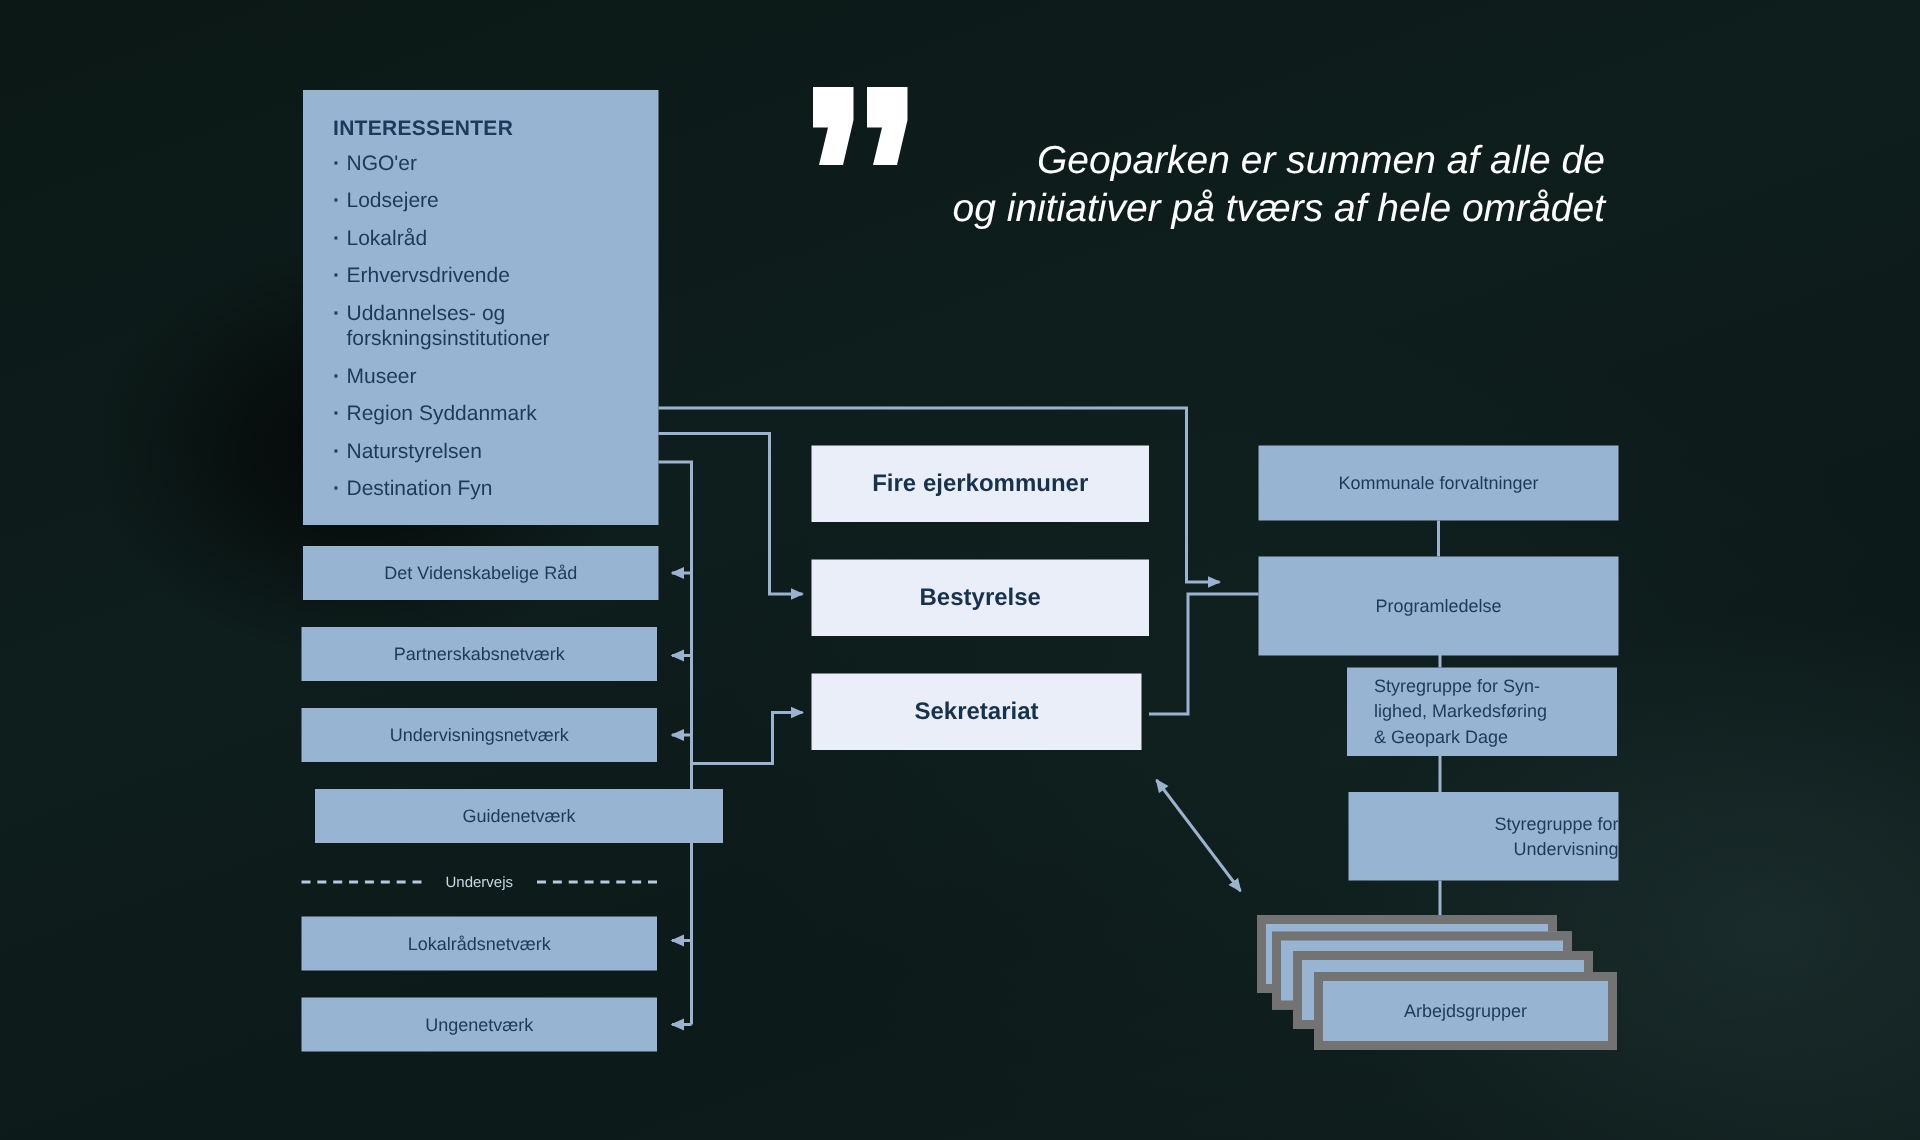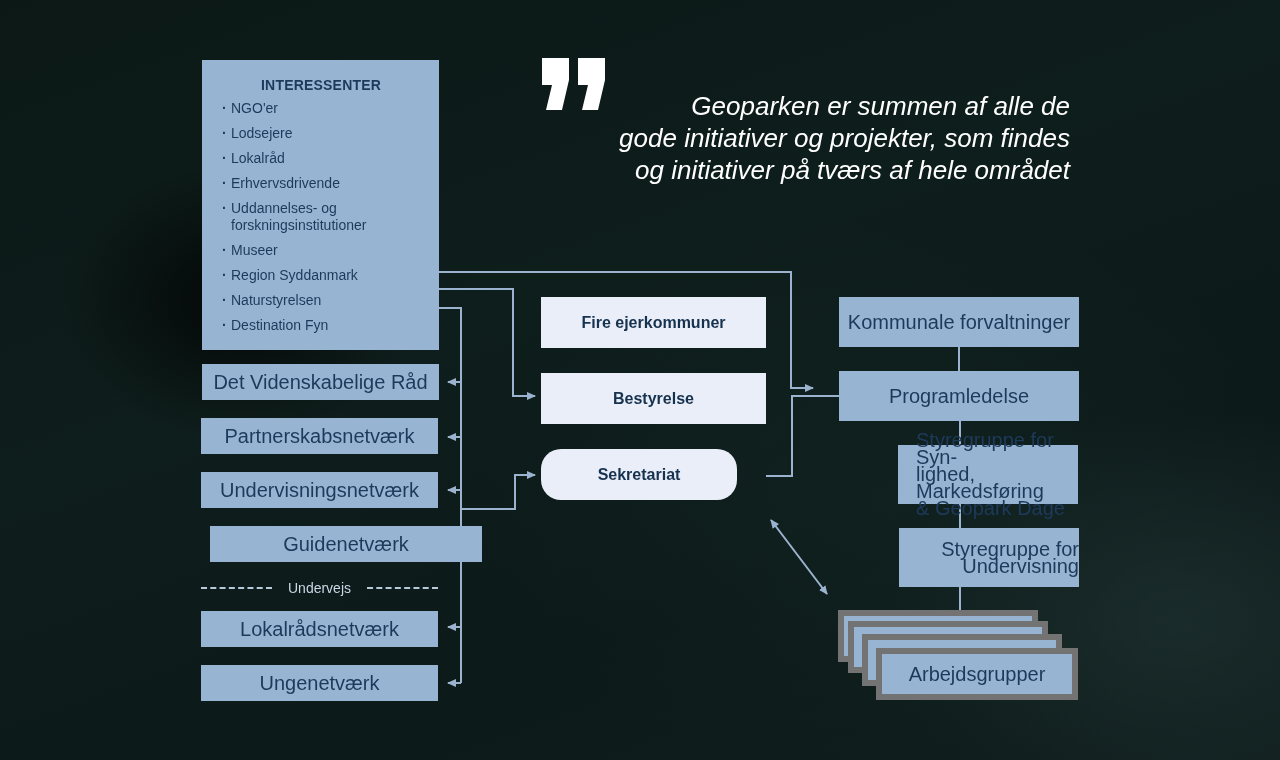--- a/index.html
+++ b/index.html
@@ -20,7 +20,7 @@
   .box.light { background:#eaeef8; color:#17324f; font-weight:bold; font-size:16px; }
   .stack-card { position:absolute; background:#98b4d3; border:6px solid #737373; box-sizing:border-box; }
   #interessenter { position:absolute; left:202px; top:60px; width:237px; height:290px; background:#98b4d3; color:#1d3a5a; box-sizing:border-box; padding:17px 0 0 20px; }
-  #interessenter .title { font-weight:bold; font-size:14px; margin-bottom:7px; letter-spacing:0.2px;margin-left:39px; }
+  #interessenter .title { font-weight:bold; font-size:14px; margin-bottom:7px; letter-spacing:0.2px; }
   #interessenter ul { list-style:none; margin:0; padding:0; }
   #interessenter li { font-size:14px; line-height:17px; margin-bottom:8px; padding-left:9px; position:relative; }
   #interessenter li::before { content:"·"; position:absolute; left:0; font-weight:bold; }

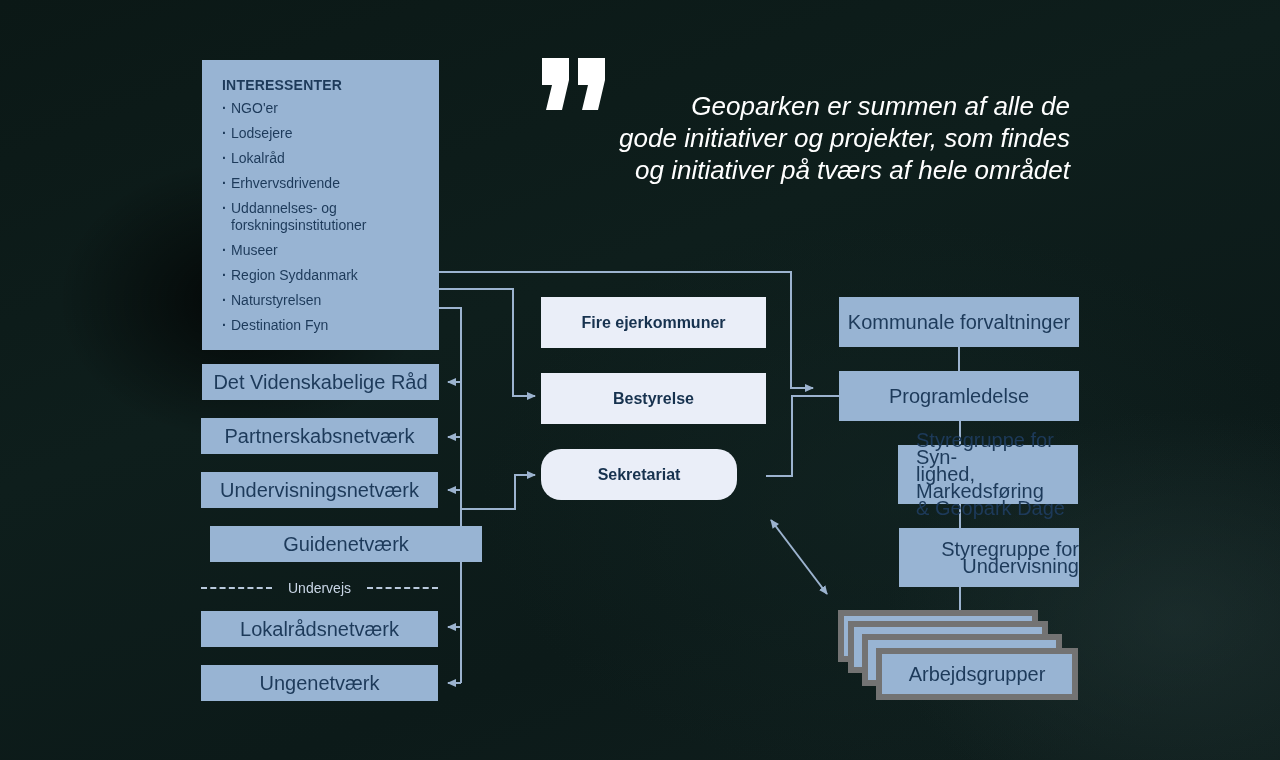--- a/index.html
+++ b/index.html
@@ -78,7 +78,6 @@
   </svg>
   <div id="quote-text">
     <div>Geoparken er summen af alle de</div>
-    <div>gode initiativer og projekter, som findes</div>
     <div>og initiativer på tværs af hele området</div>
   </div>
 </div>

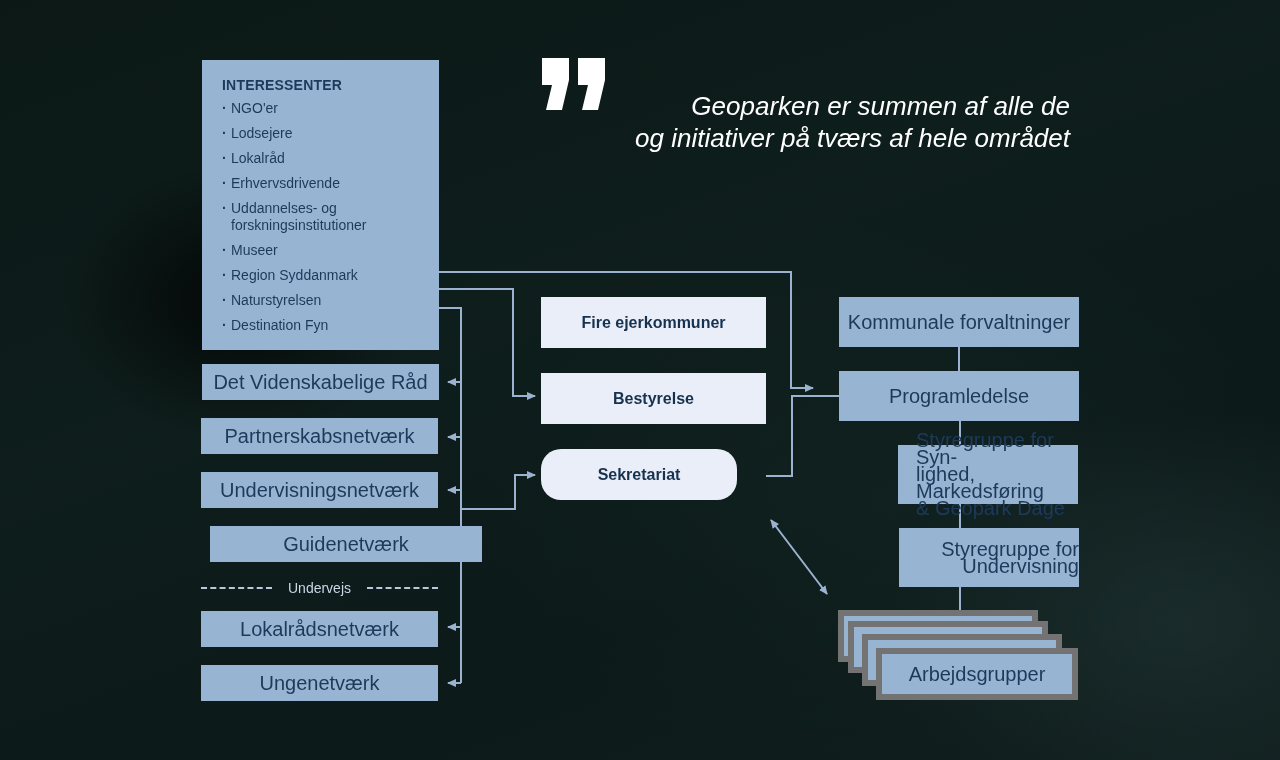--- a/index.html
+++ b/index.html
@@ -15,7 +15,7 @@
   .box {
     position:absolute; background:#98b4d3; color:#1d3a5a;
     display:flex; align-items:center; justify-content:center; text-align:center;
-    font-size:20px; box-sizing:border-box; line-height:17px;
+    font-size:12px; box-sizing:border-box; line-height:17px;
   }
   .box.light { background:#eaeef8; color:#17324f; font-weight:bold; font-size:16px; }
   .stack-card { position:absolute; background:#98b4d3; border:6px solid #737373; box-sizing:border-box; }

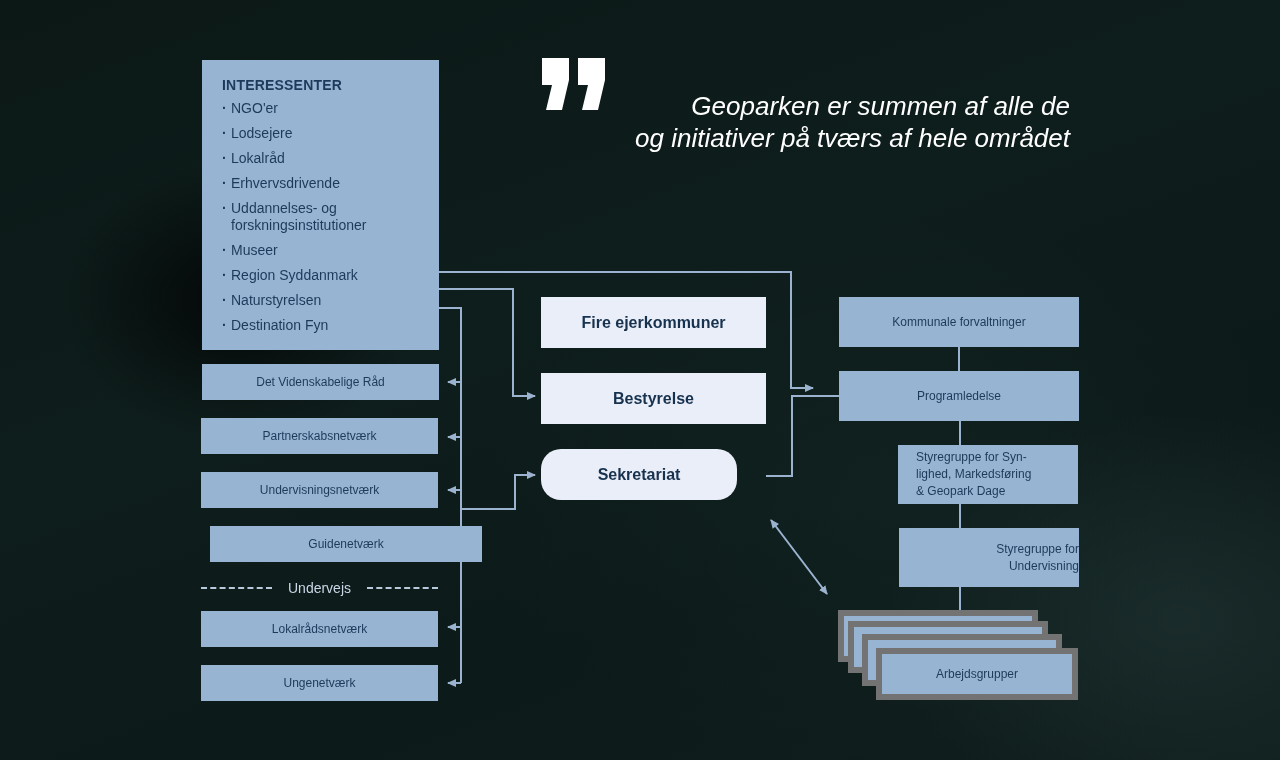--- a/index.html
+++ b/index.html
@@ -116,7 +116,7 @@
 <div class="box light" style="left:541px;top:449px;width:196px;height:51px;border-radius:20px;">Sekretariat</div>
 
 <div class="box" style="left:839px;top:297px;width:240px;height:50px;">Kommunale forvaltninger</div>
-<div class="box" style="left:839px;top:371px;width:240px;height:50px;">Programledelse</div>
+<div class="box" style="left:839px;top:371px;width:240px;height:66px;">Programledelse</div>
 <div class="box" style="left:898px;top:445px;width:180px;height:59px;flex-direction:column;align-items:flex-start;padding-left:18px;text-align:left;">
   <span>Styregruppe for Syn-</span>
   <span>lighed, Markedsføring</span>

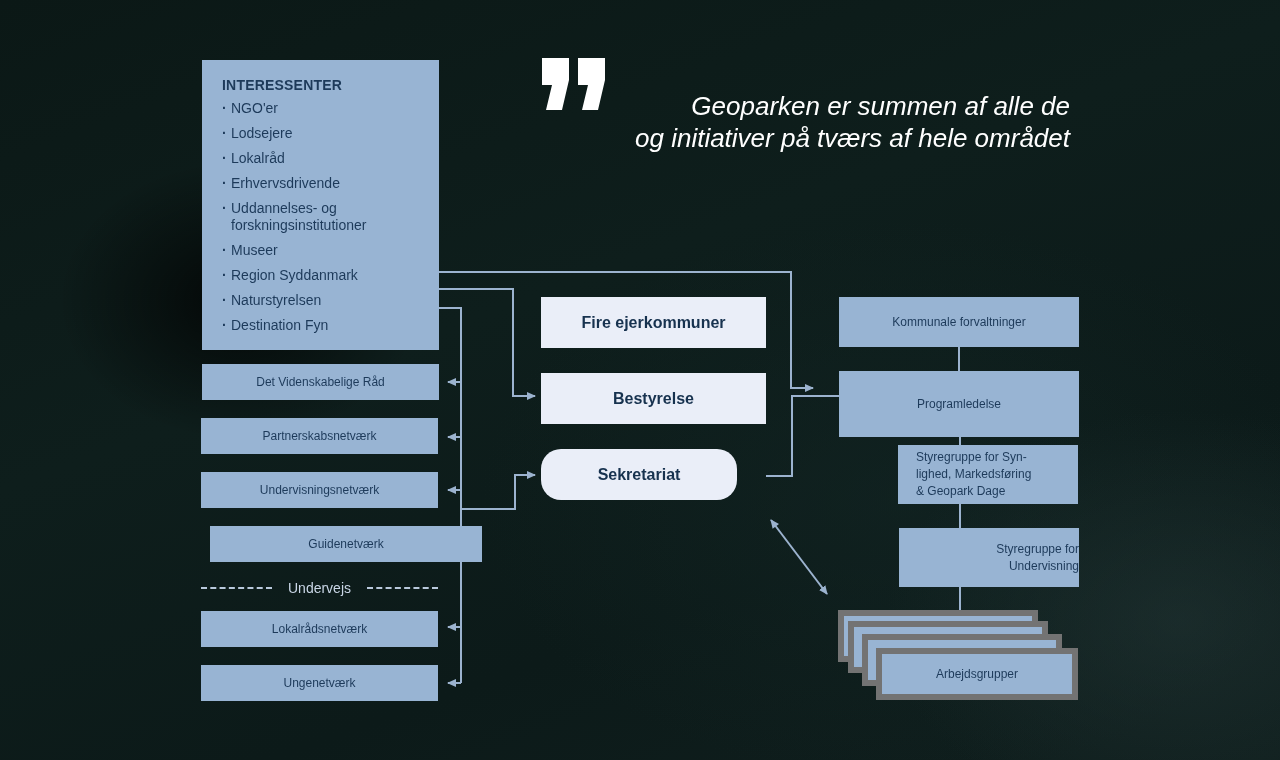--- a/index.html
+++ b/index.html
@@ -113,7 +113,7 @@
 
 <div class="box light" style="left:541px;top:297px;width:225px;height:51px;">Fire ejerkommuner</div>
 <div class="box light" style="left:541px;top:373px;width:225px;height:51px;">Bestyrelse</div>
-<div class="box light" style="left:541px;top:449px;width:196px;height:51px;border-radius:20px;">Sekretariat</div>
+<div class="box light" style="left:541px;top:449px;width:220px;height:51px;">Sekretariat</div>
 
 <div class="box" style="left:839px;top:297px;width:240px;height:50px;">Kommunale forvaltninger</div>
 <div class="box" style="left:839px;top:371px;width:240px;height:66px;">Programledelse</div>

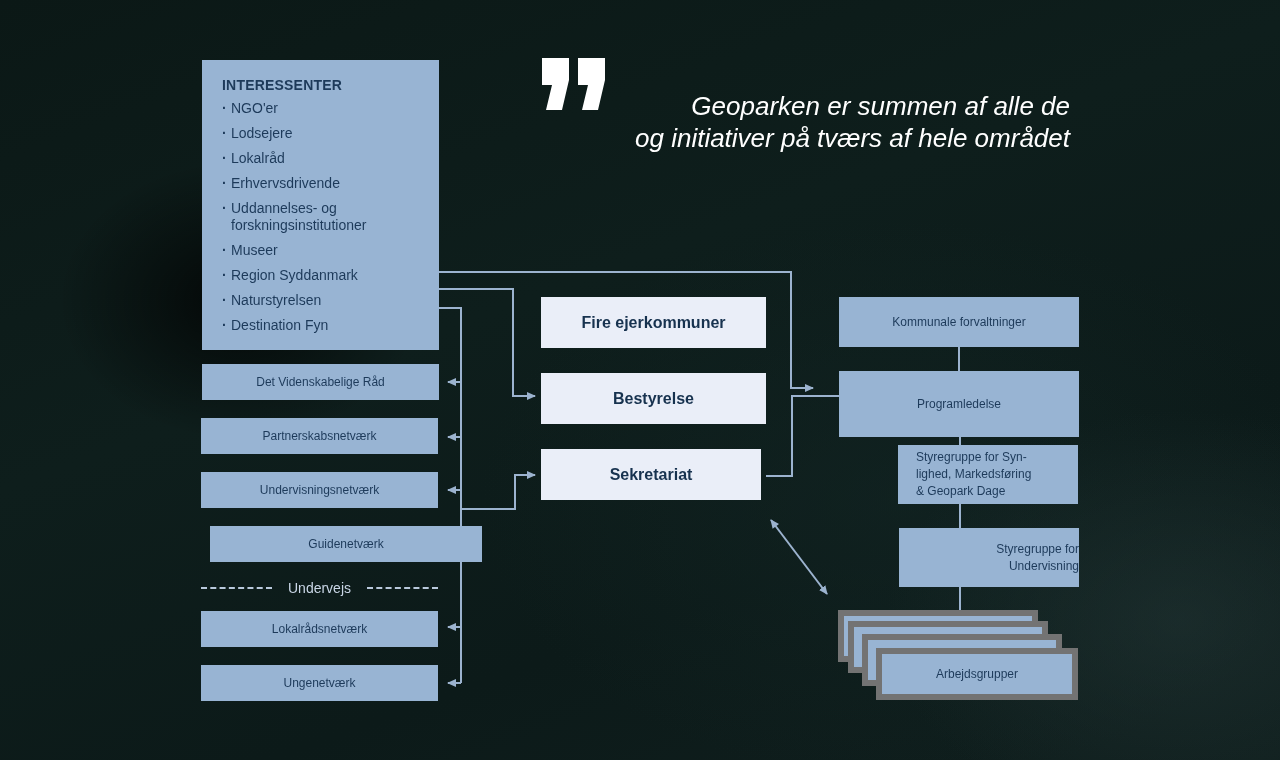--- a/index.html
+++ b/index.html
@@ -29,7 +29,7 @@
   #quote-text { position:absolute; left:0; top:32px; width:530px; text-align:right; color:#ffffff; font-style:italic; font-size:26px; line-height:32px; font-weight:300; }
   #undervejs { position:absolute; left:201px; top:578px; width:237px; height:20px; display:flex; align-items:center; }
   #undervejs .dash { flex:1; border-top:2px dashed #b9c9dc; height:0; }
-  #undervejs .lbl { color:#c9d6e6; font-size:14px; padding:0 16px; }
+  #undervejs .lbl { color:#c9d6e6; font-size:10px; padding:0 16px; }
   svg#connectors { position:absolute; left:0; top:0; }
 </style>
 </head>

